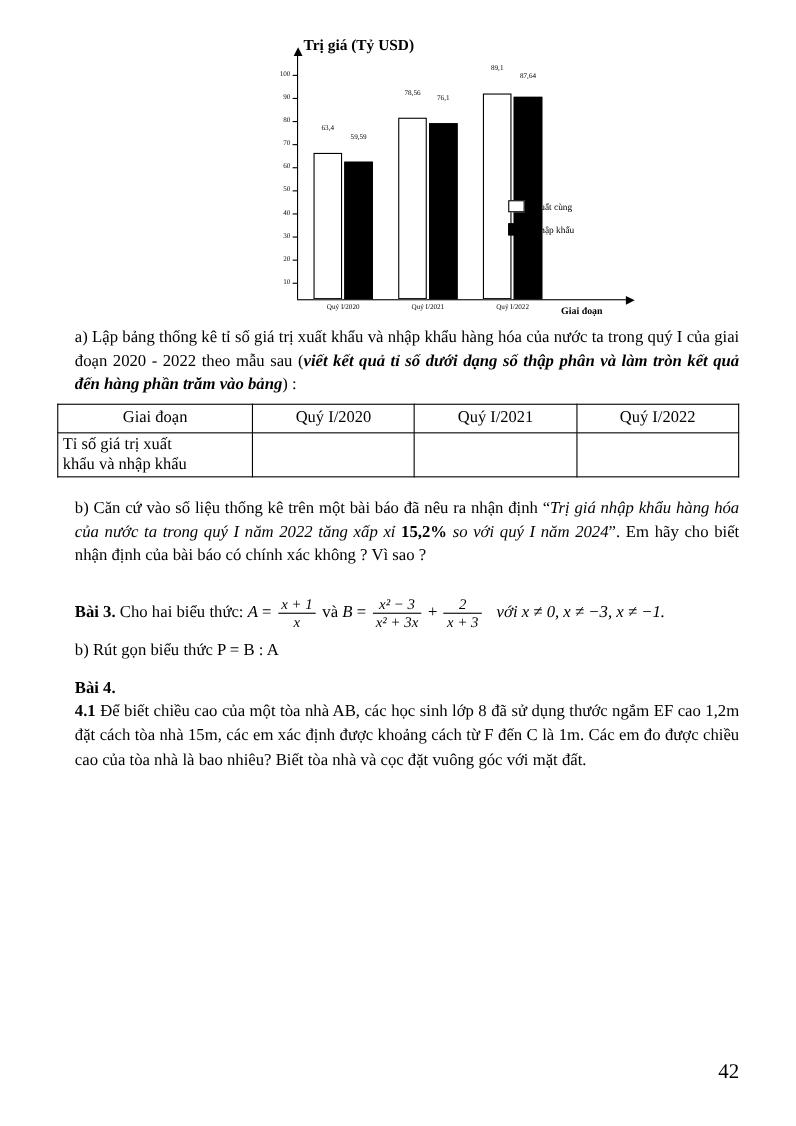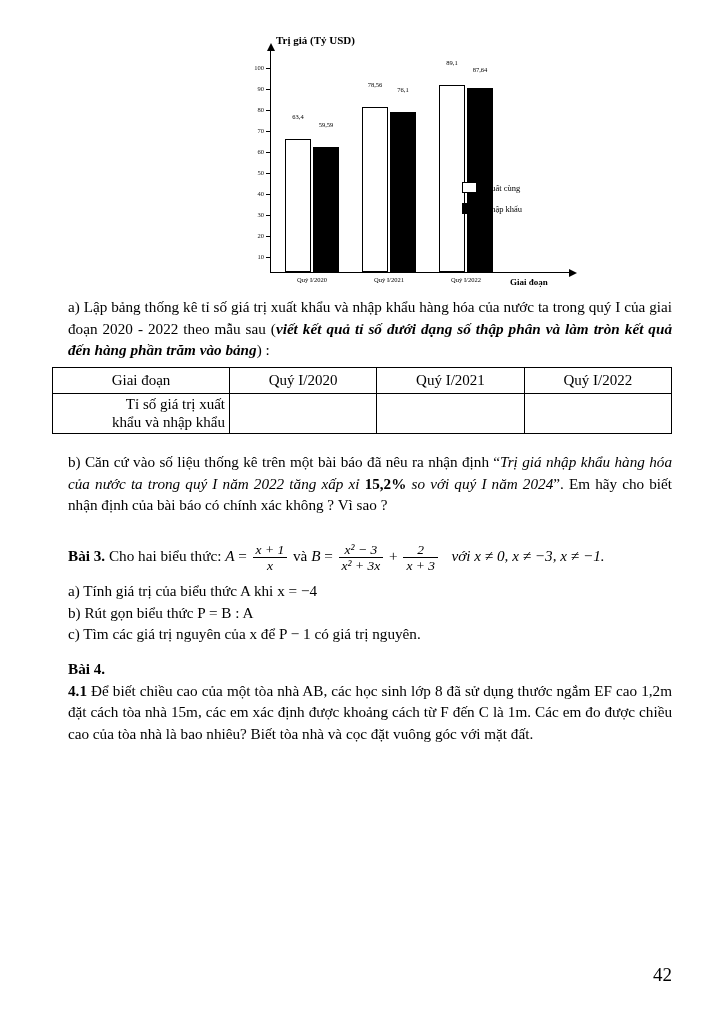--- a/index.html
+++ b/index.html
@@ -76,7 +76,7 @@
     position: absolute;
     left: 66px;
     top: 0px;
-    font-size: 11px;
+    font-size: 14px;
     font-weight: bold;
     white-space: nowrap;
   }

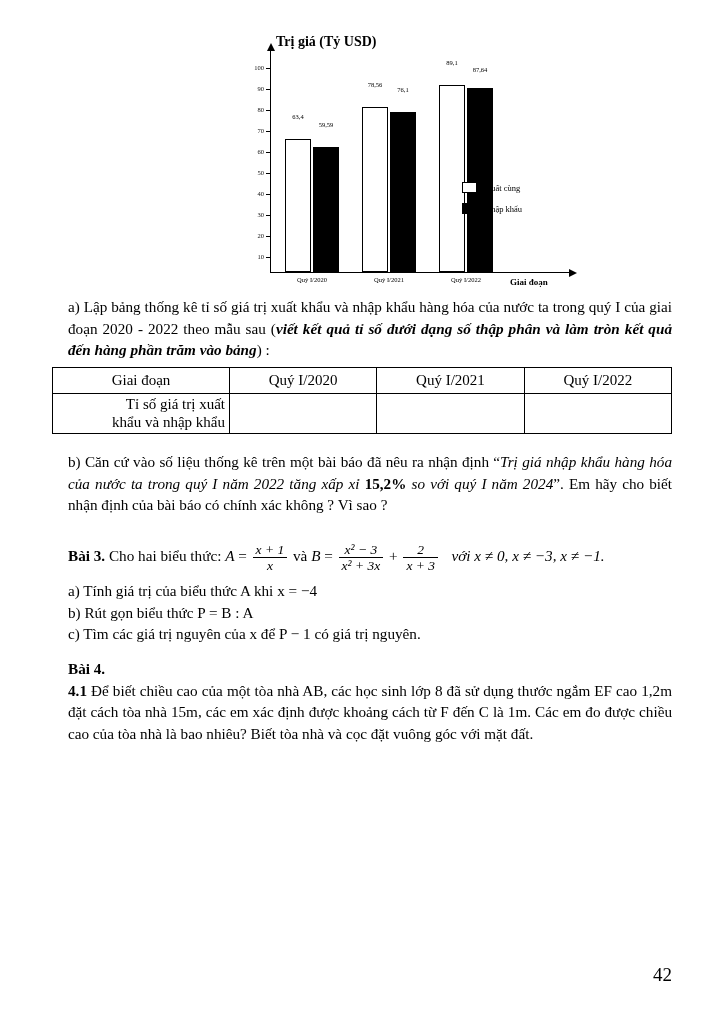--- a/index.html
+++ b/index.html
@@ -182,7 +182,7 @@
     text-align: center;
   }
   table.stats td.rowhd {
-    text-align: right;
+    text-align: left;
     line-height: 1.25;
     width: 168px;
     padding: 1px 4px;

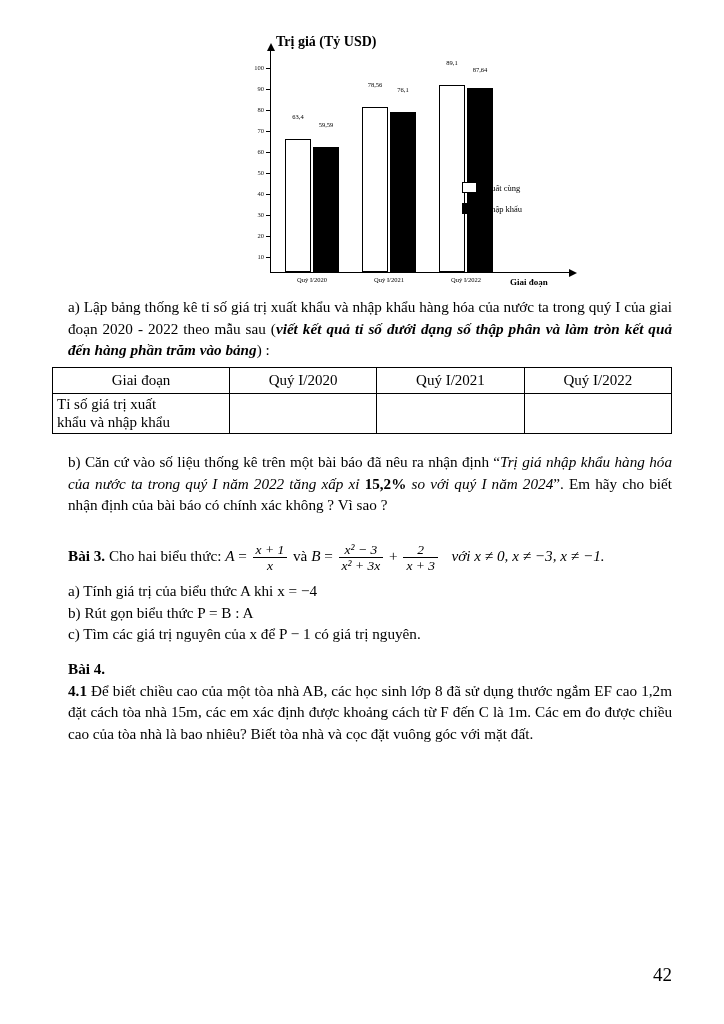--- a/index.html
+++ b/index.html
@@ -325,7 +325,6 @@
   </p>
 
   <div class="gap-sm"></div>
-  <p class="t indent">a) Tính giá trị của biểu thức  A  khi  x = −4</p>
   <p class="t indent">b) Rút gọn biểu thức  P = B : A</p>
   <p class="t indent">c) Tìm các giá trị nguyên của  x  để  P − 1 có giá trị nguyên.</p>
 

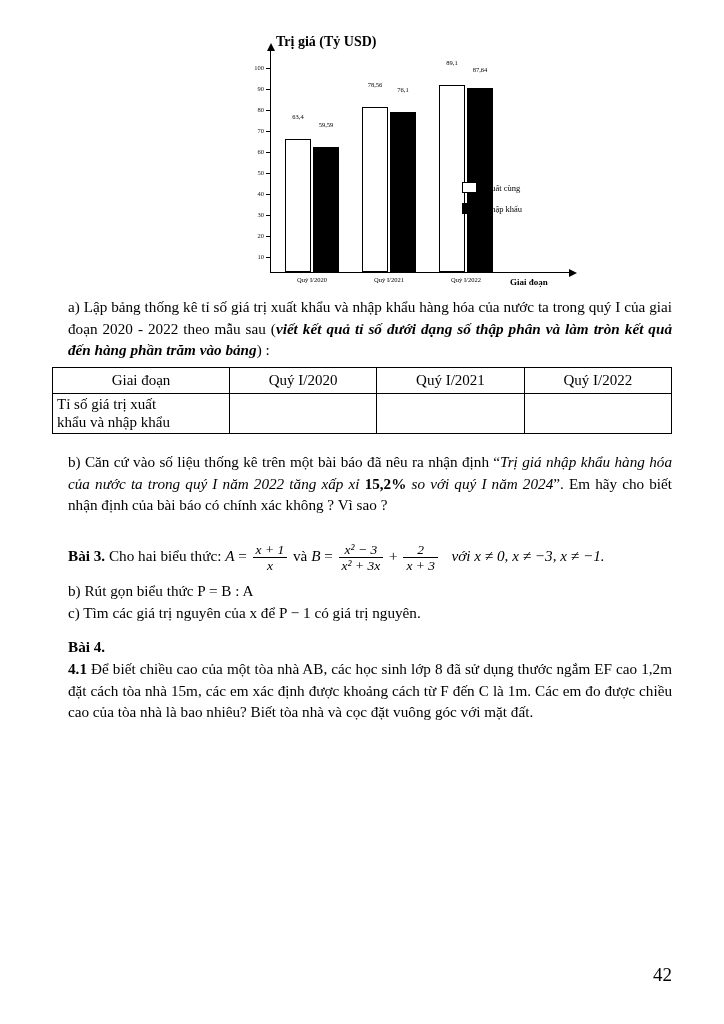--- a/index.html
+++ b/index.html
@@ -326,7 +326,6 @@
 
   <div class="gap-sm"></div>
   <p class="t indent">b) Rút gọn biểu thức  P = B : A</p>
-  <p class="t indent">c) Tìm các giá trị nguyên của  x  để  P − 1 có giá trị nguyên.</p>
 
   <div class="gap"></div>
 

